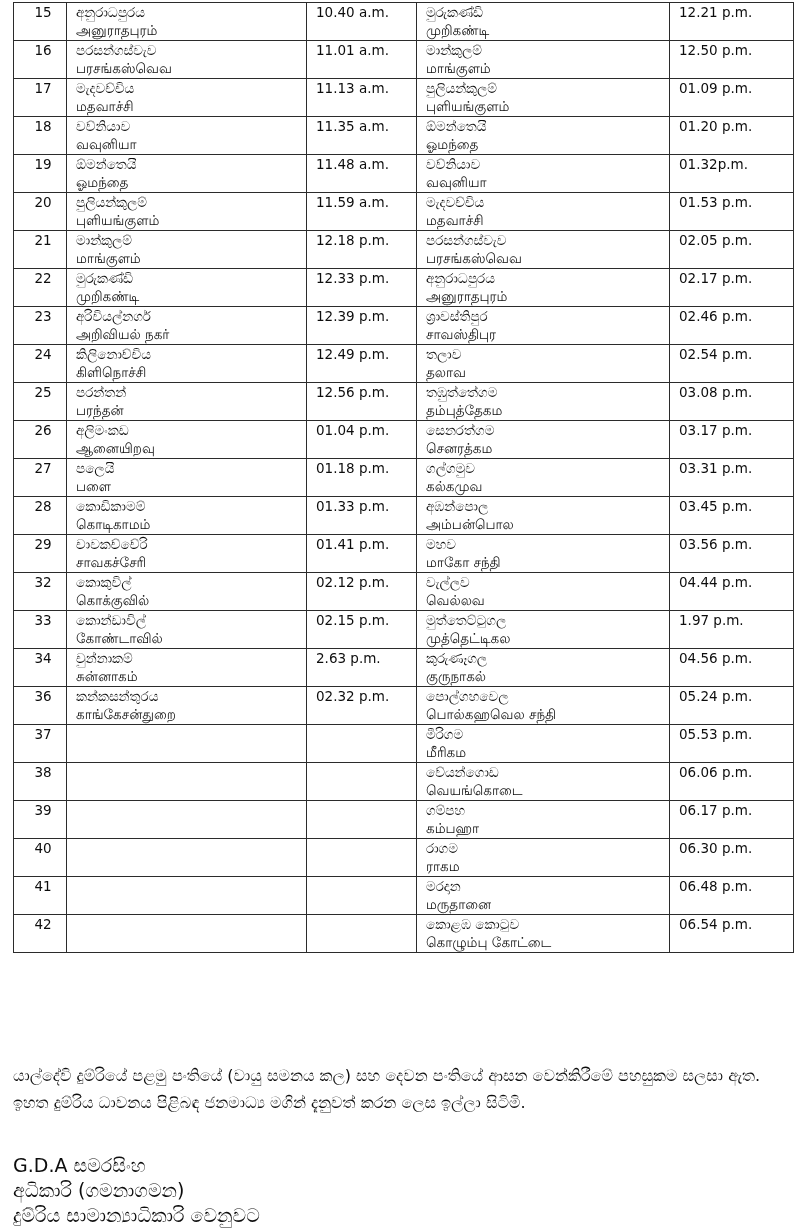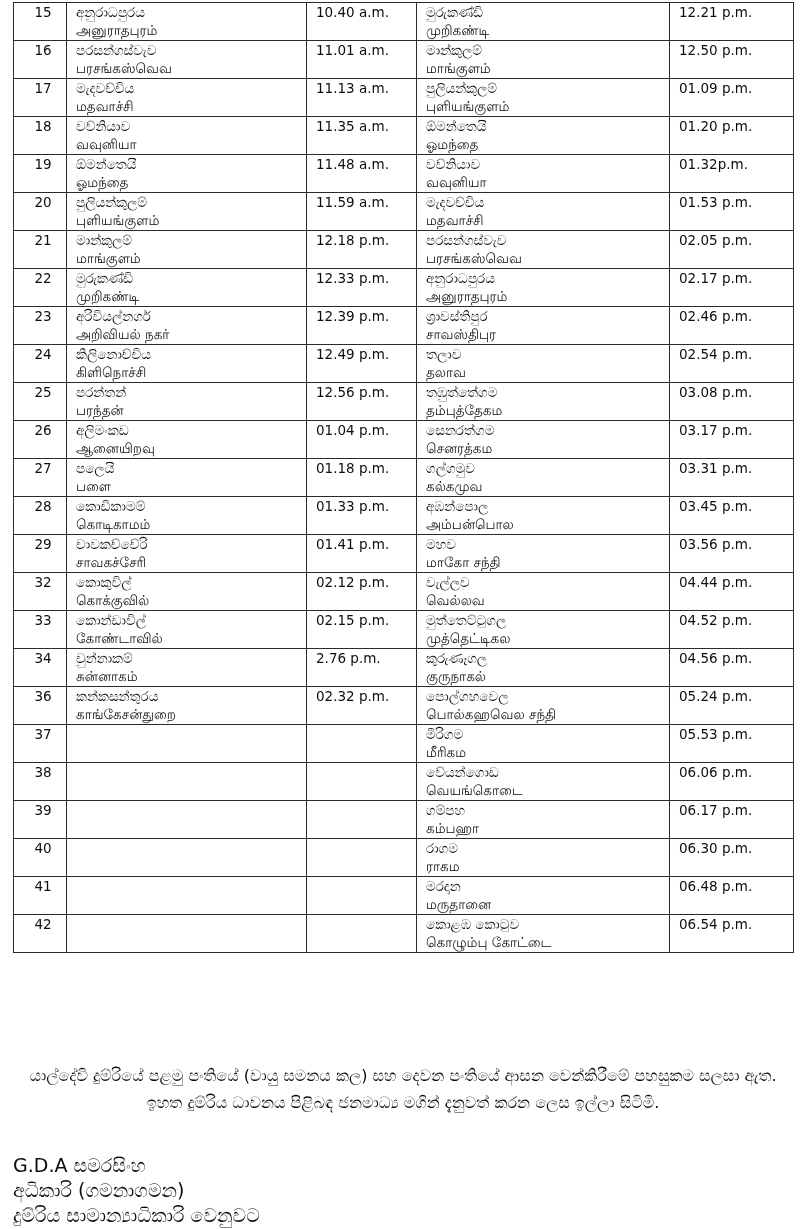--- a/index.html
+++ b/index.html
@@ -281,7 +281,7 @@
         <div class="si">මුත්තෙට්ටුගල</div>
         <div class="ta">முத்தெட்டிகல</div>
       </td>
-      <td class="c-arr">04.52 p.m.</td>
+      <td class="c-arr">1.97 p.m.</td>
     </tr>
         <tr>
       <td class="c-no">34</td>

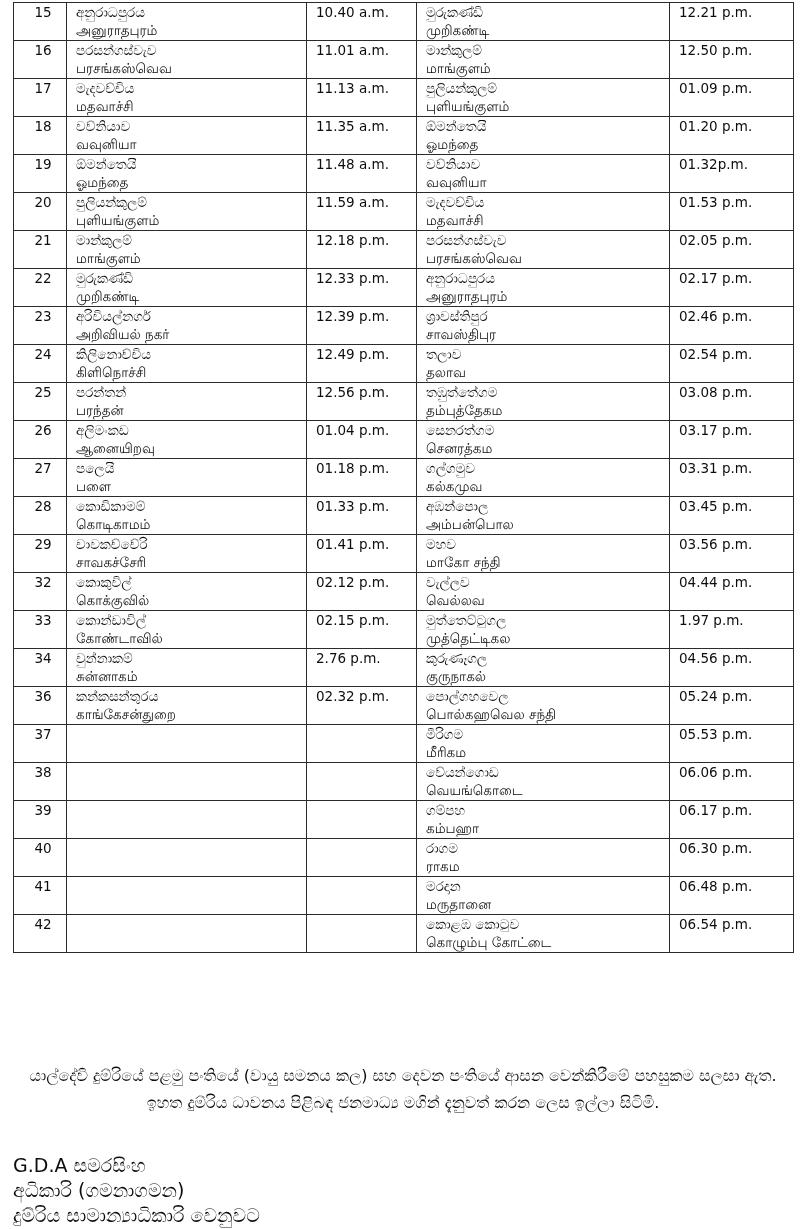--- a/index.html
+++ b/index.html
@@ -289,7 +289,7 @@
         <div class="si">චුන්නාකම්</div>
         <div class="ta">சுன்னாகம்</div>
       </td>
-      <td class="c-dep">2.76 p.m.</td>
+      <td class="c-dep">2.63 p.m.</td>
       <td class="c-to">
         <div class="si">කුරුණෑගල</div>
         <div class="ta">குருநாகல்</div>

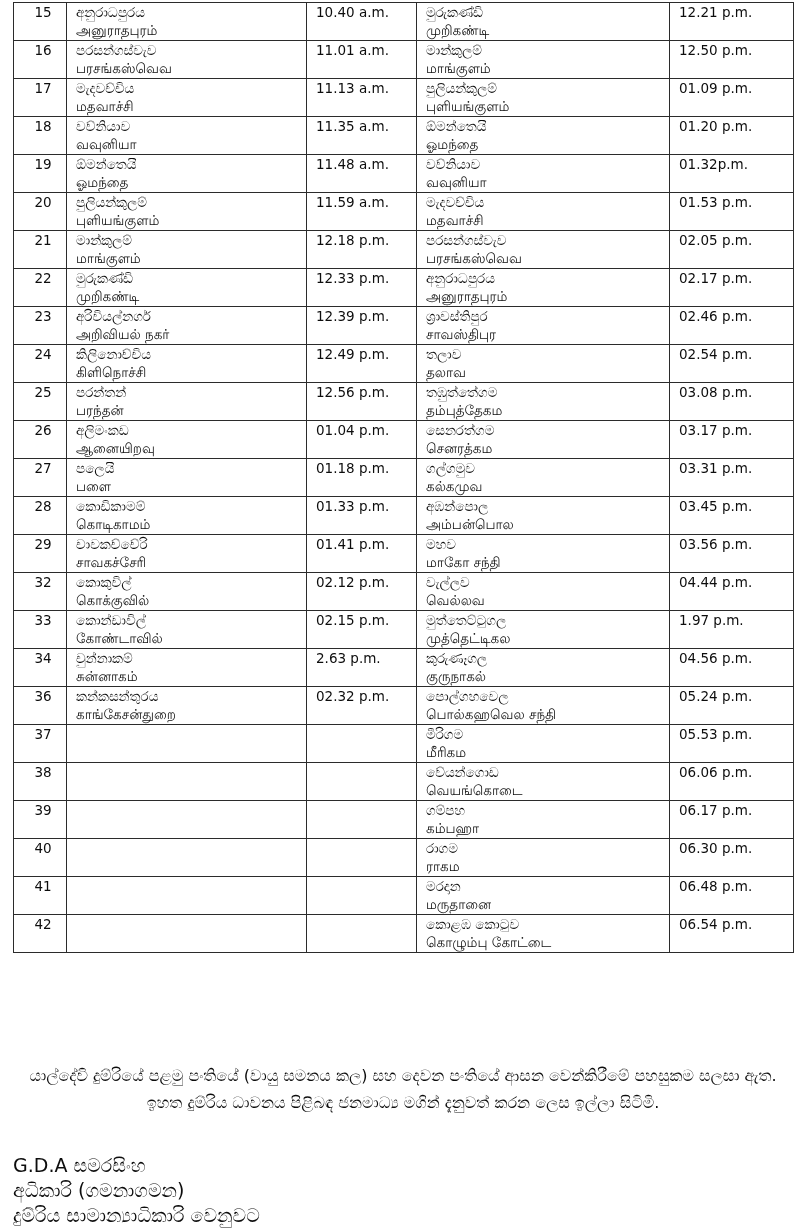--- a/index.html
+++ b/index.html
@@ -43,7 +43,6 @@
     width:780px;
     font-size:16px;
     line-height:27px;
-    text-align:center;
   }
   .notes p { margin:0; }
   .signature {

